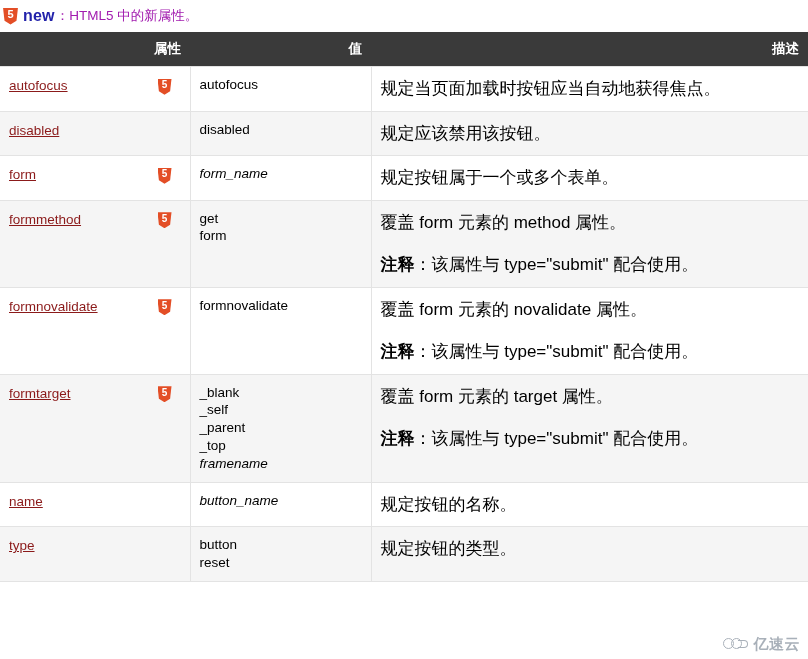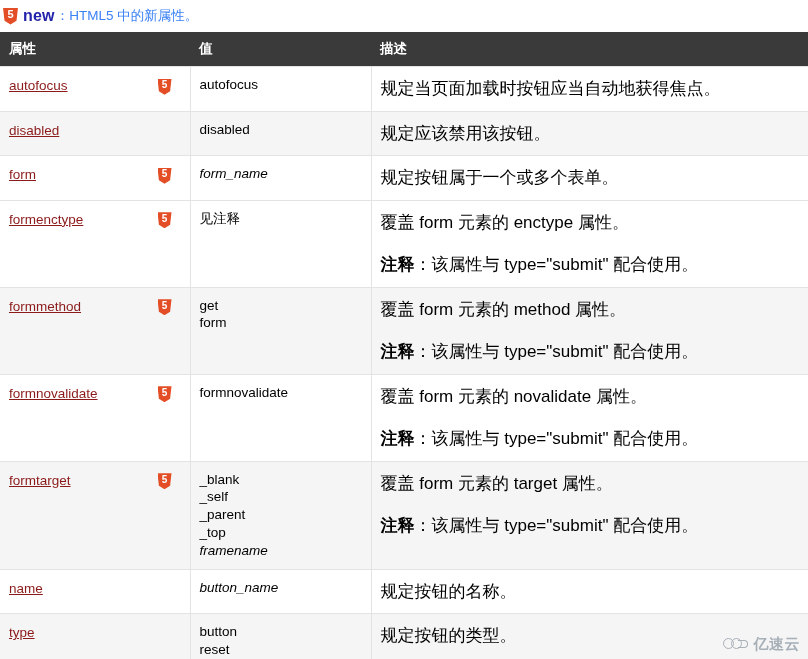--- a/index.html
+++ b/index.html
@@ -29,7 +29,7 @@
     white-space: nowrap;
   }
   .note-banner .note-text {
-    color: #3b82f6;
+    color: #a21caf;
   }
   .note-banner .note-new {
     color: #2222aa;

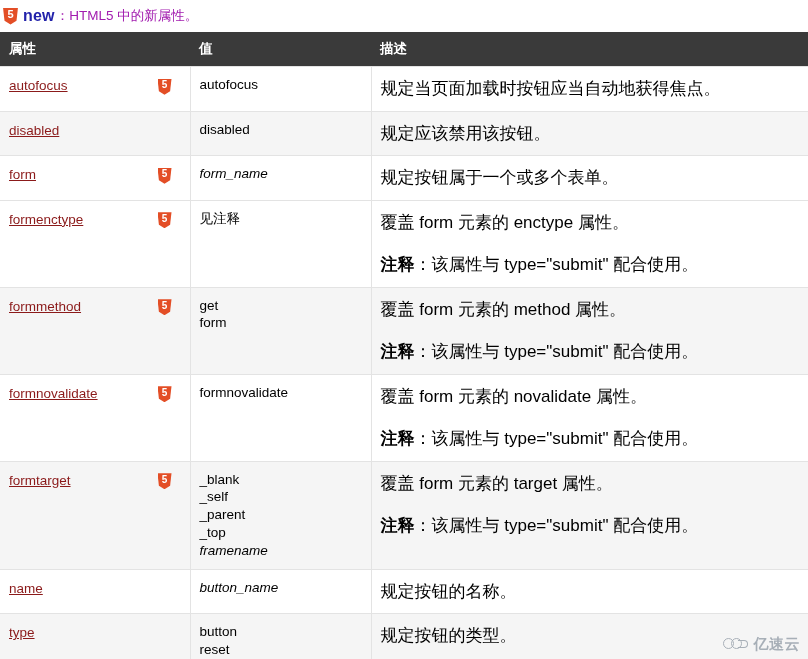--- a/index.html
+++ b/index.html
@@ -84,7 +84,7 @@
   table.attr-table thead th {
     background: #3a3a3a;
     color: #ffffff;
-    text-align: left;
+    text-align: right;
     font-weight: bold;
     font-size: 13.5px;
     padding: 8px 9px 8px 9px;

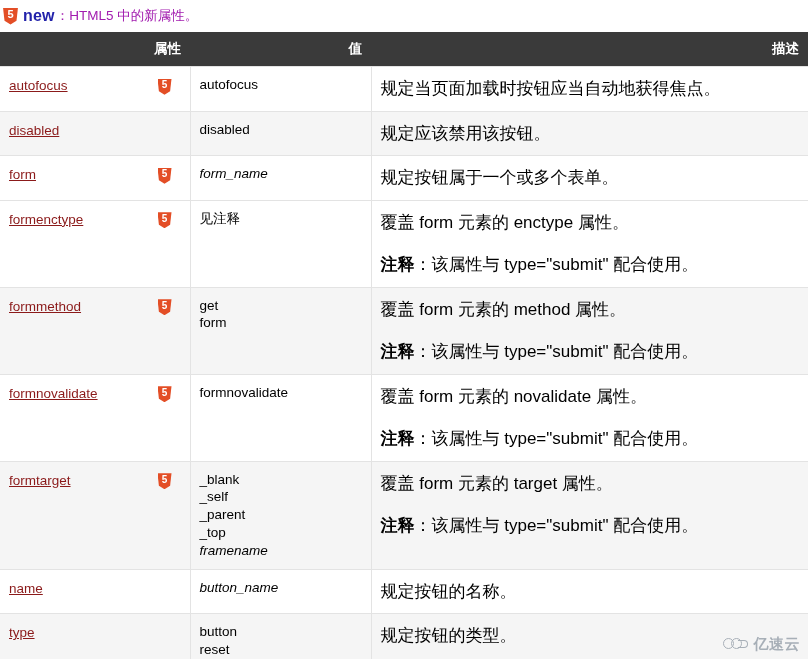--- a/index.html
+++ b/index.html
@@ -259,21 +259,6 @@
           <p class="desc-p">规定按钮属于一个或多个表单。</p>
         </td>
       </tr>
-      <tr>
-        <td>
-          <div class="attr-cell">
-            <a class="attr-link" href="#">formenctype</a>
-            <span class="attr-badge-slot"><span class="h5badge"><span class="shield"></span><span class="glyph">5</span></span></span>
-          </div>
-        </td>
-        <td>
-          <div class="val"><span class="val-line">见注释</span></div>
-        </td>
-        <td>
-          <p class="desc-p">覆盖 form 元素的 enctype 属性。</p>
-          <p class="desc-p"><span class="desc-note-label">注释</span>：该属性与 type="submit" 配合使用。</p>
-        </td>
-      </tr>
       <tr class="striped">
         <td>
           <div class="attr-cell">

